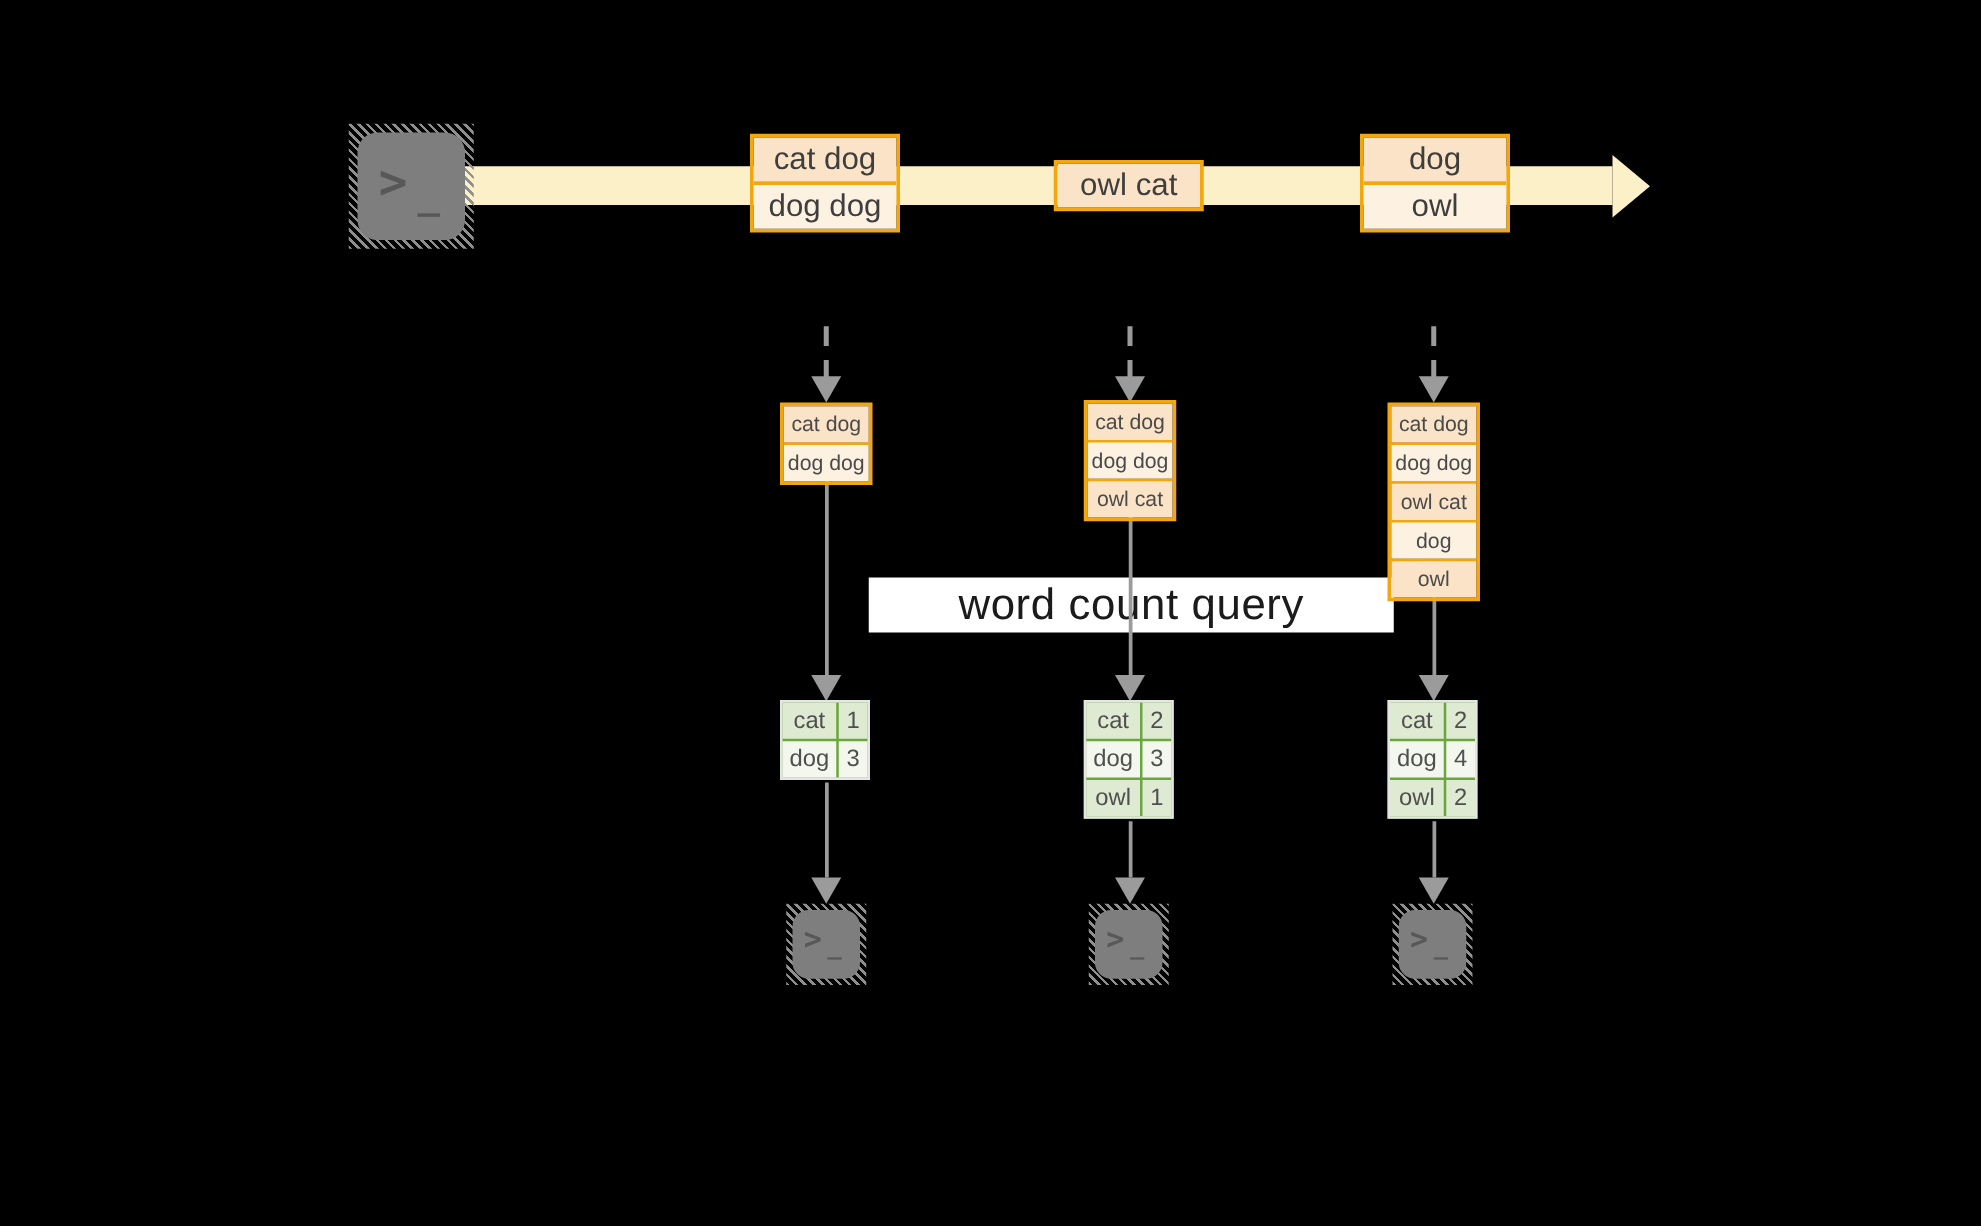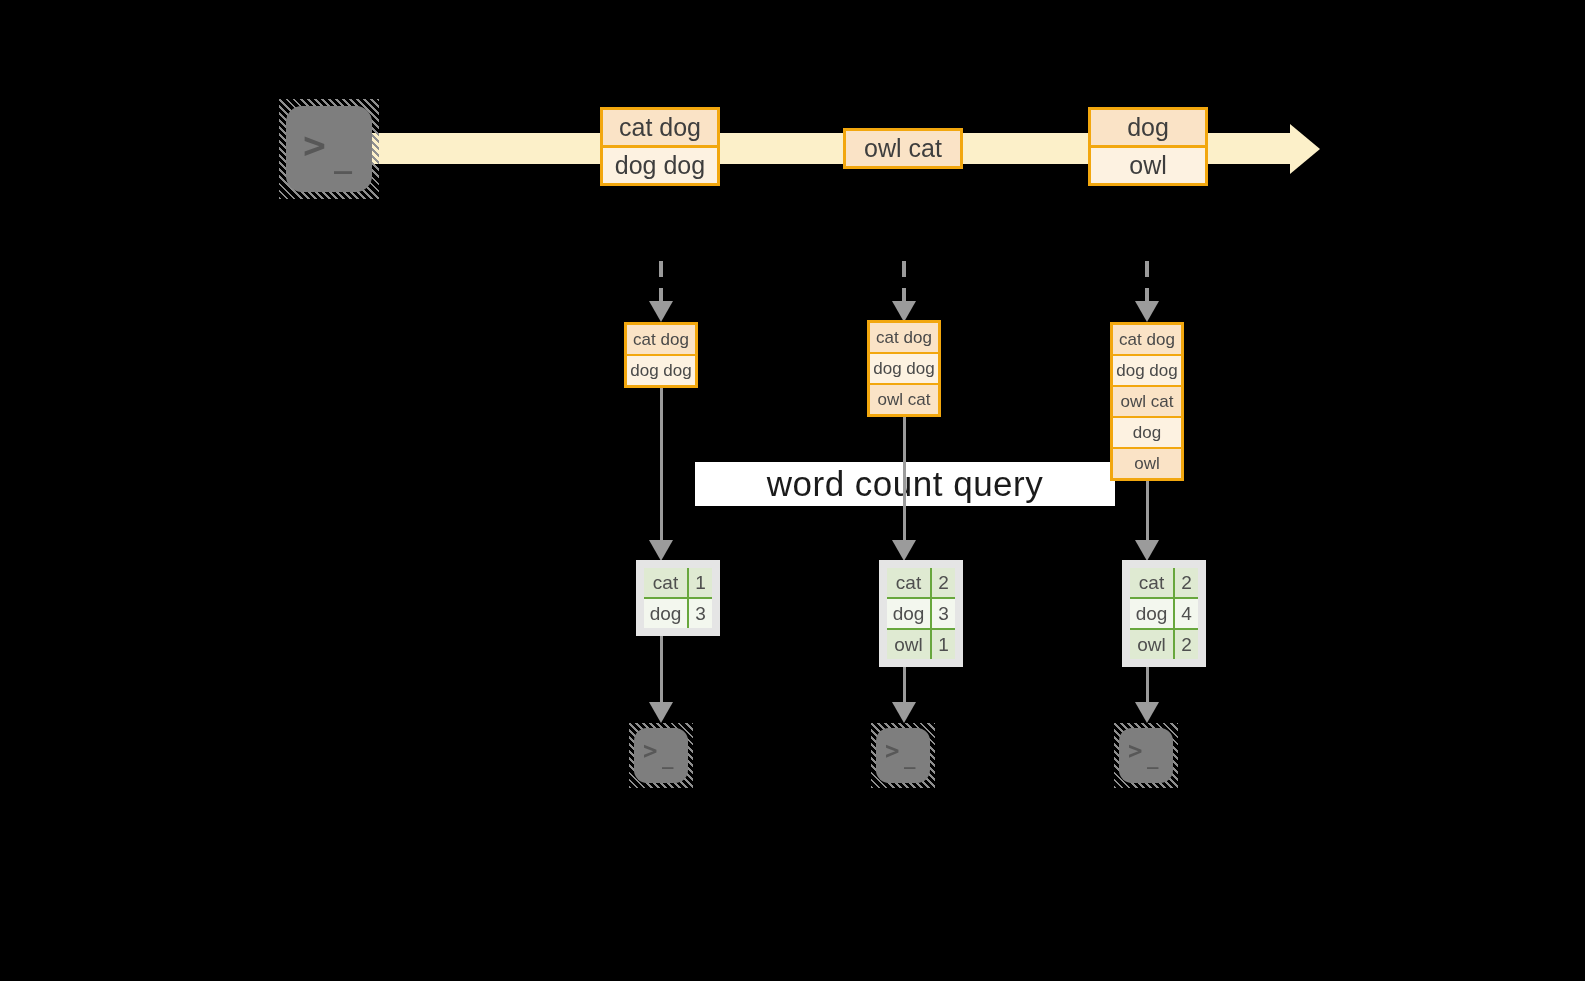--- a/index.html
+++ b/index.html
@@ -56,7 +56,7 @@
         font-size:35px;font-weight:300;letter-spacing:0.5px;color:#1b1b1b;}
 
   
-  .ctable{position:absolute;border:8px solid #e5e5e5;background:#68a73d;z-index:6;margin-left:12px;}
+  .ctable{position:absolute;border:2px solid #e5e5e5;background:#68a73d;z-index:6;}
   .crow{display:flex;}
   .crow + .crow{margin-top:2px;}
   .cword,.ccount{height:29px;display:flex;align-items:center;justify-content:center;

